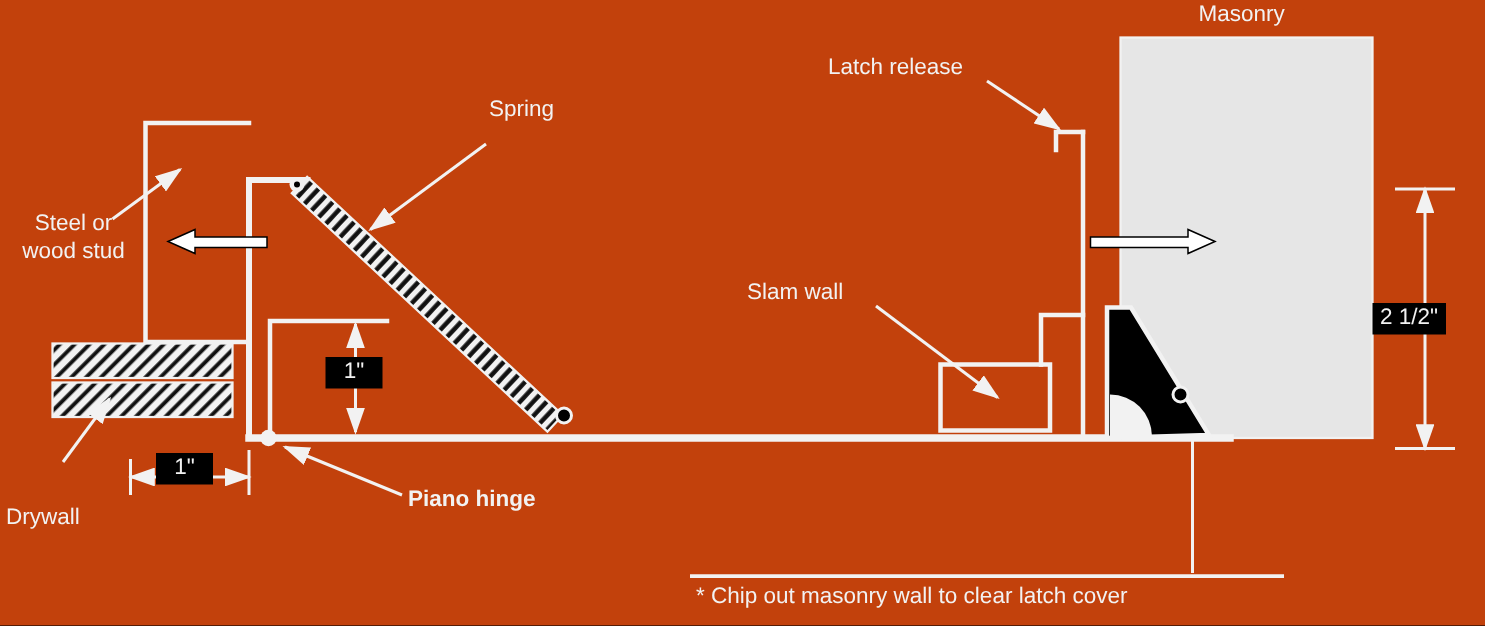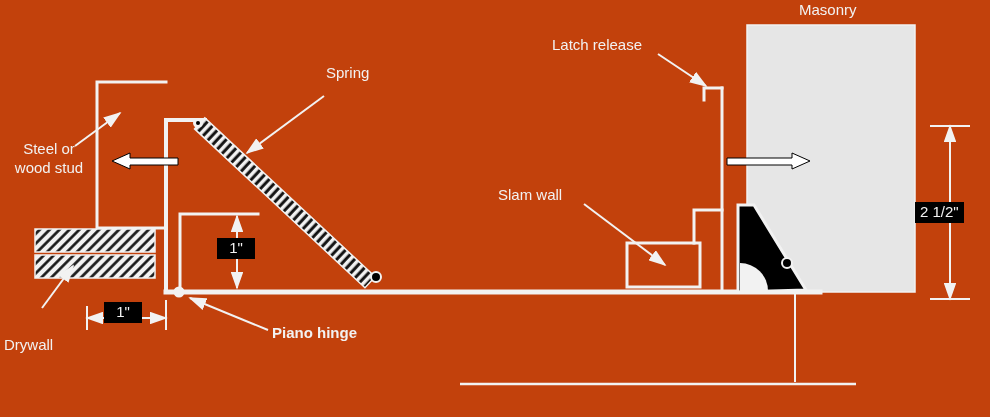--- a/index.html
+++ b/index.html
@@ -118,6 +118,7 @@
 
   <div class="lbl bg center" style="left:915px; top:202px;">2 1/2"</div>
 
+  <div class="lbl" style="left:464px; top:389px;">* Chip out masonry wall to clear latch cover</div>
 
 </div>
 

